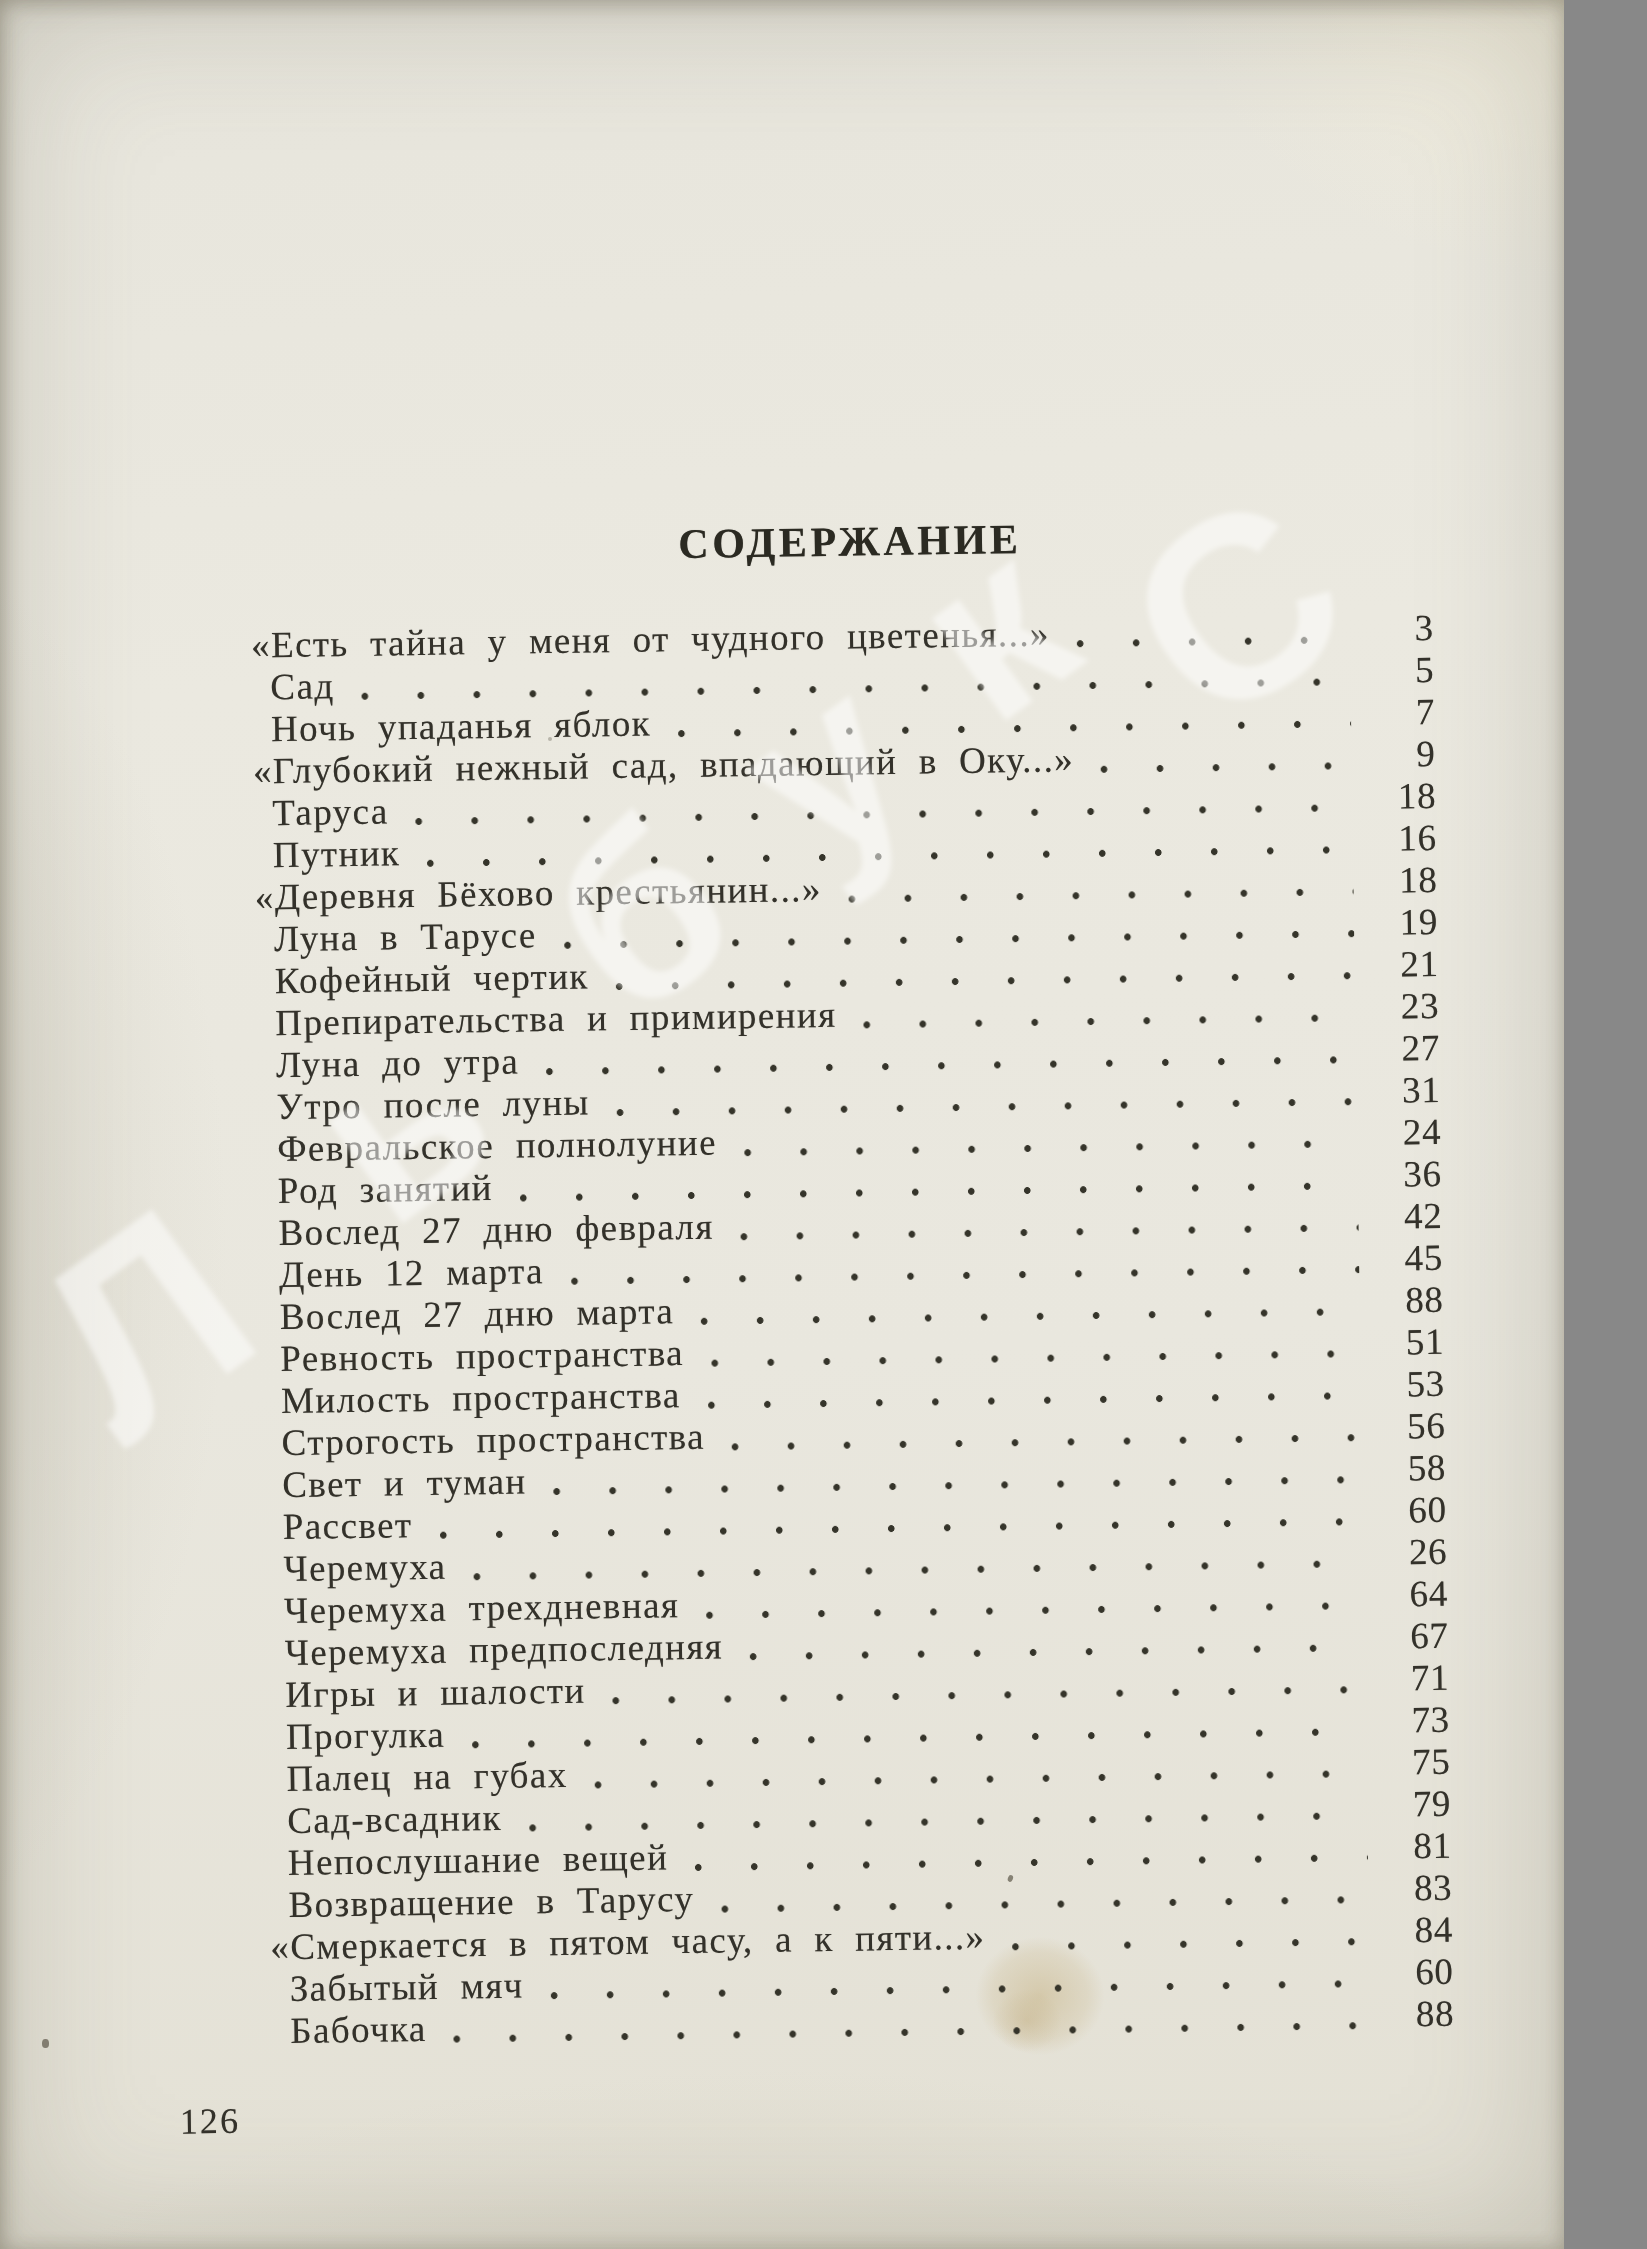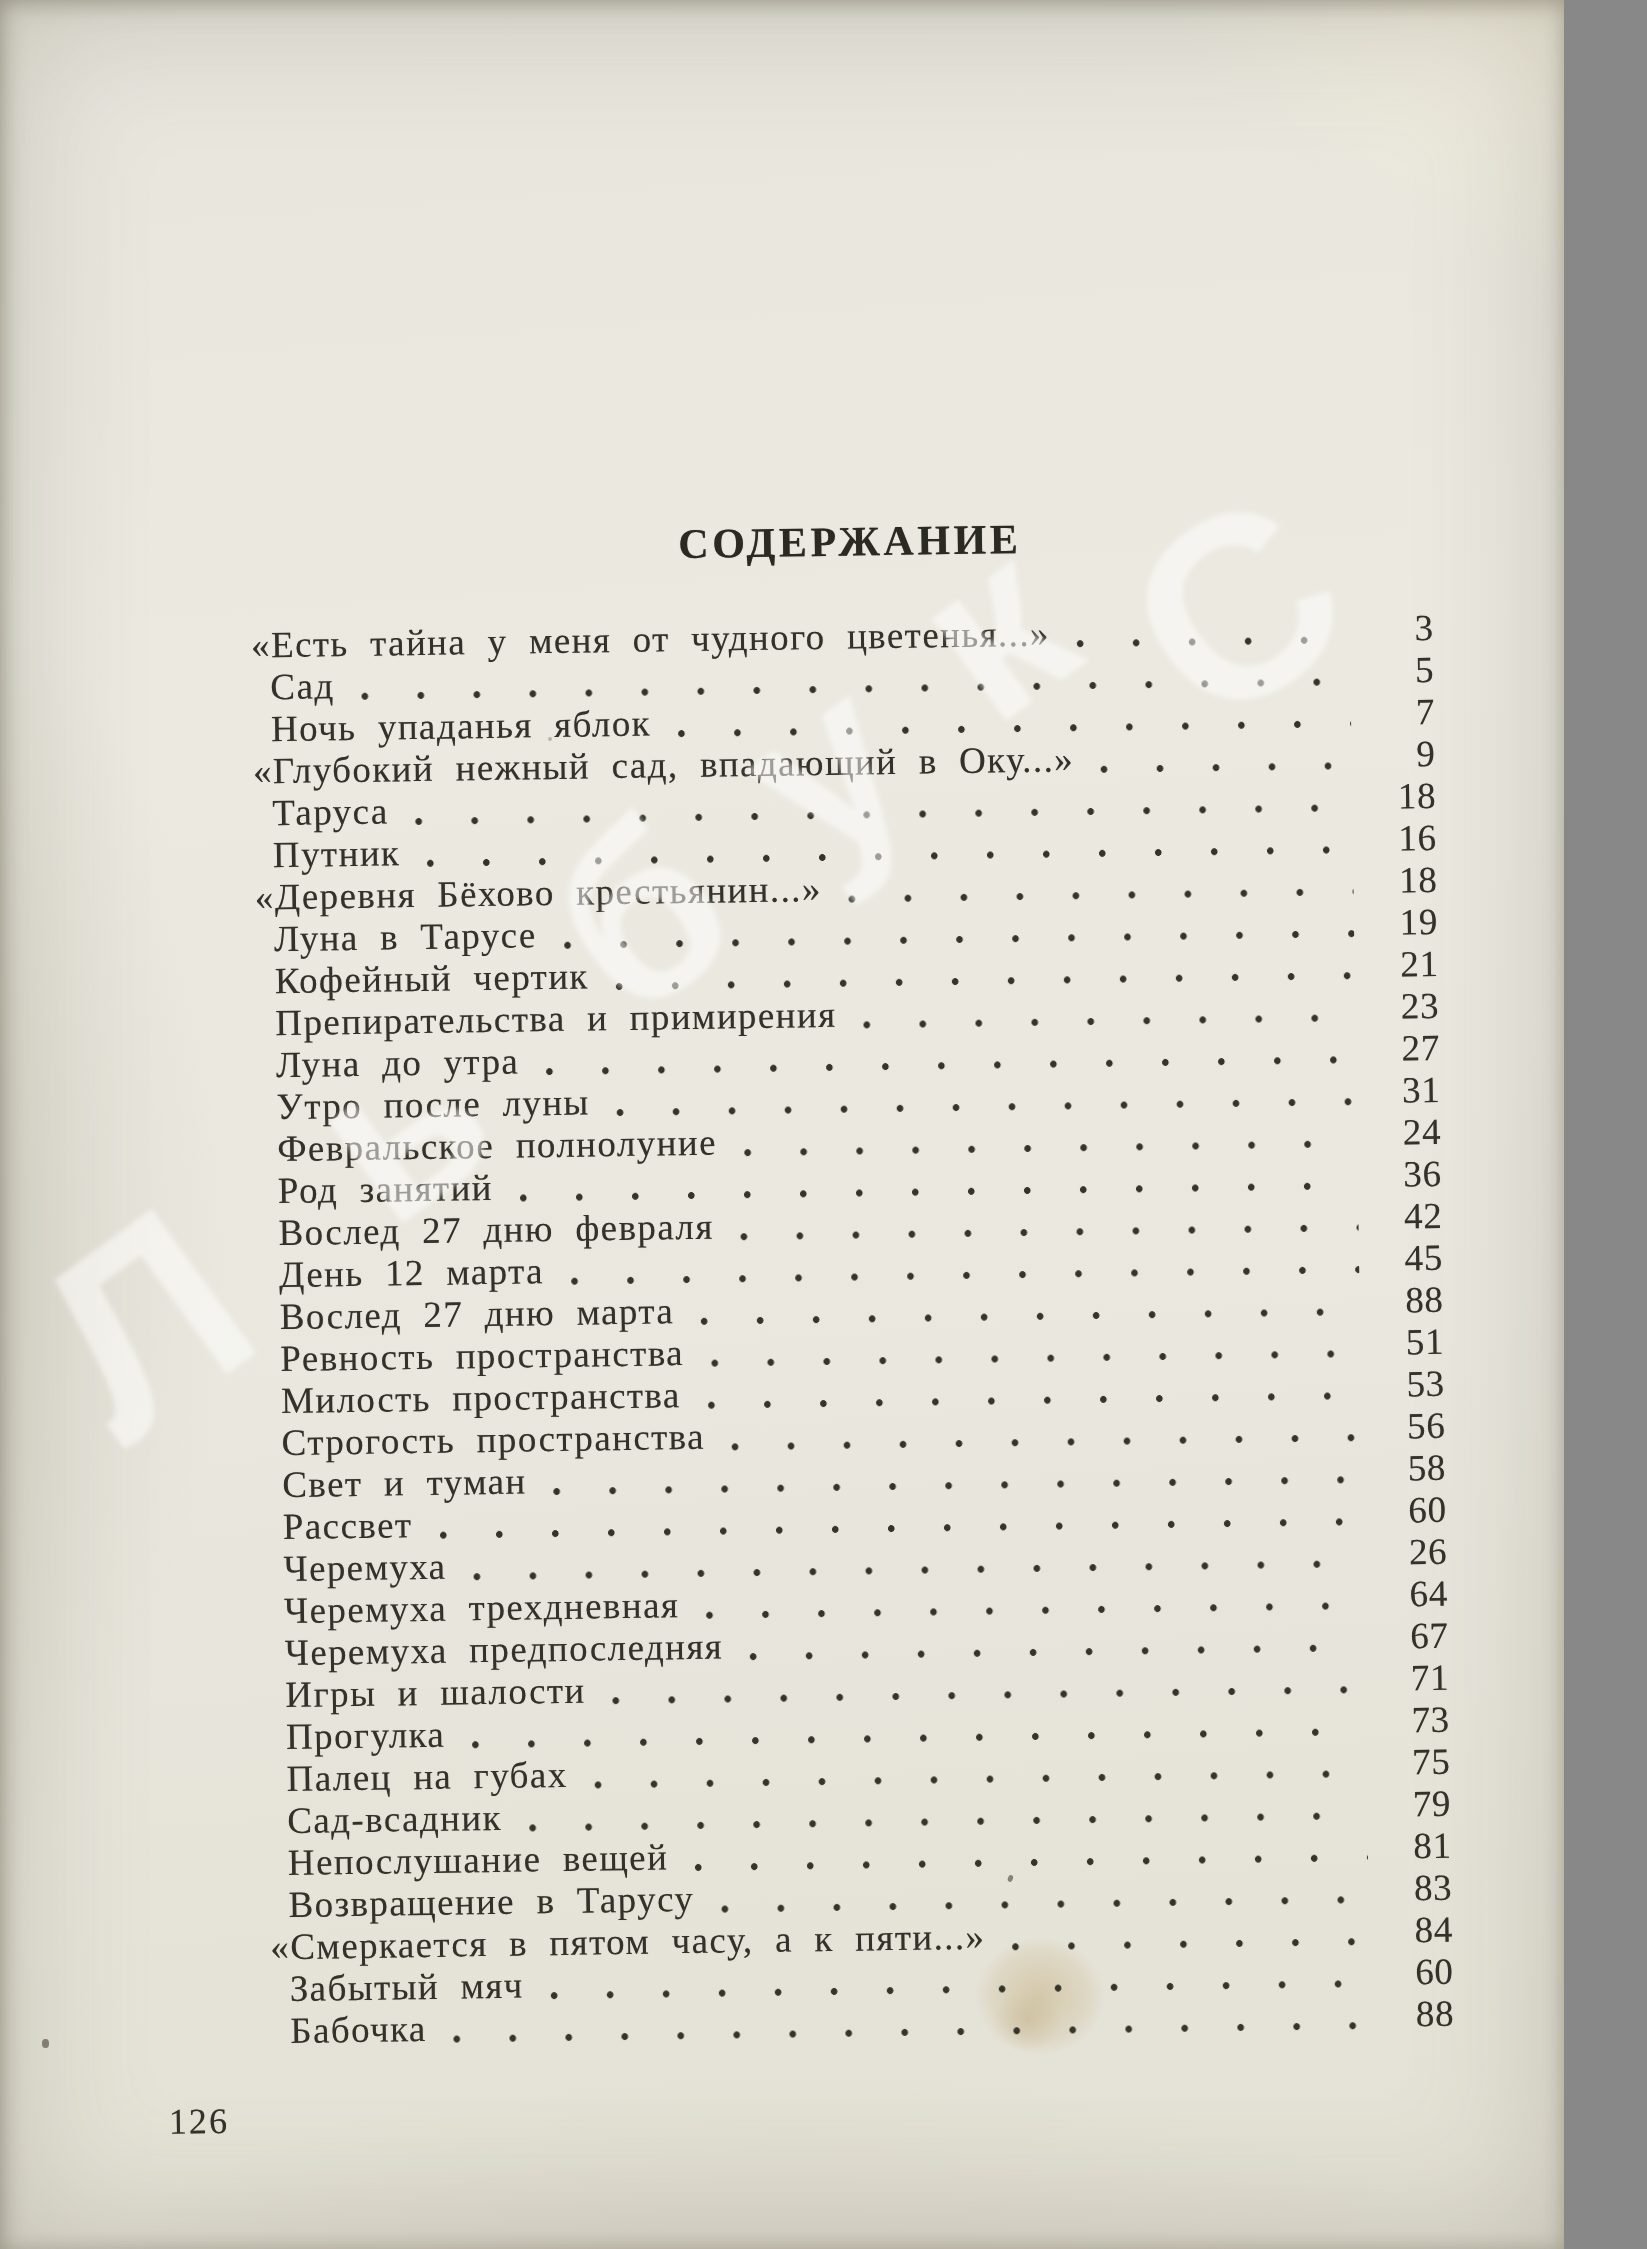--- a/index.html
+++ b/index.html
@@ -59,7 +59,7 @@
   }
   .num { flex:0 0 65px; text-align:right; letter-spacing:0.7px; }
   .folio {
-    position:absolute; left:157px; top:2091px;
+    position:absolute; left:168px; top:2091px;
     font-size:36px; letter-spacing:2.2px; color:#33312a;
     text-shadow:0 0 0.7px rgba(50,48,40,0.45);
   }

